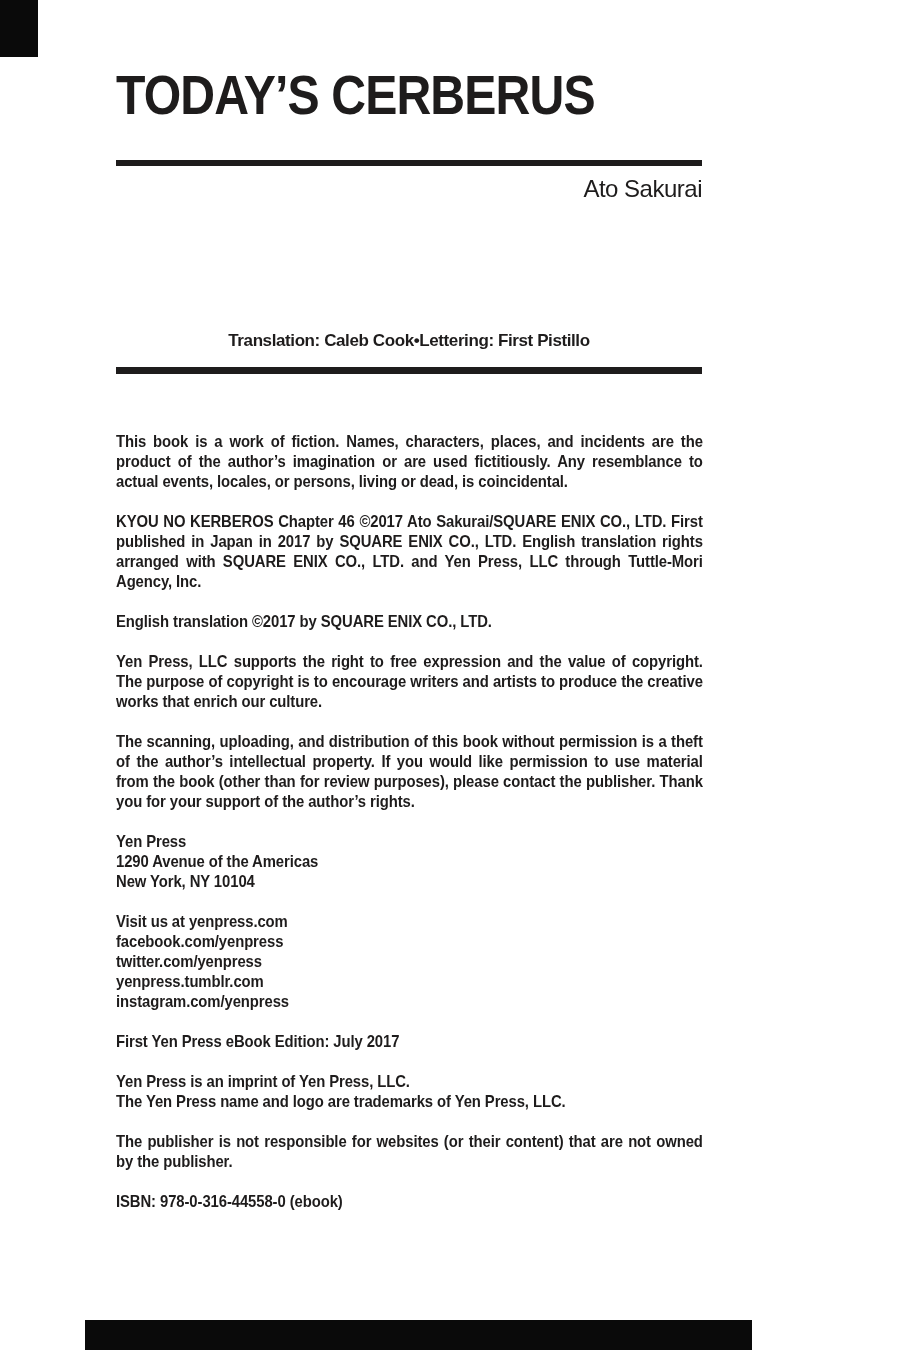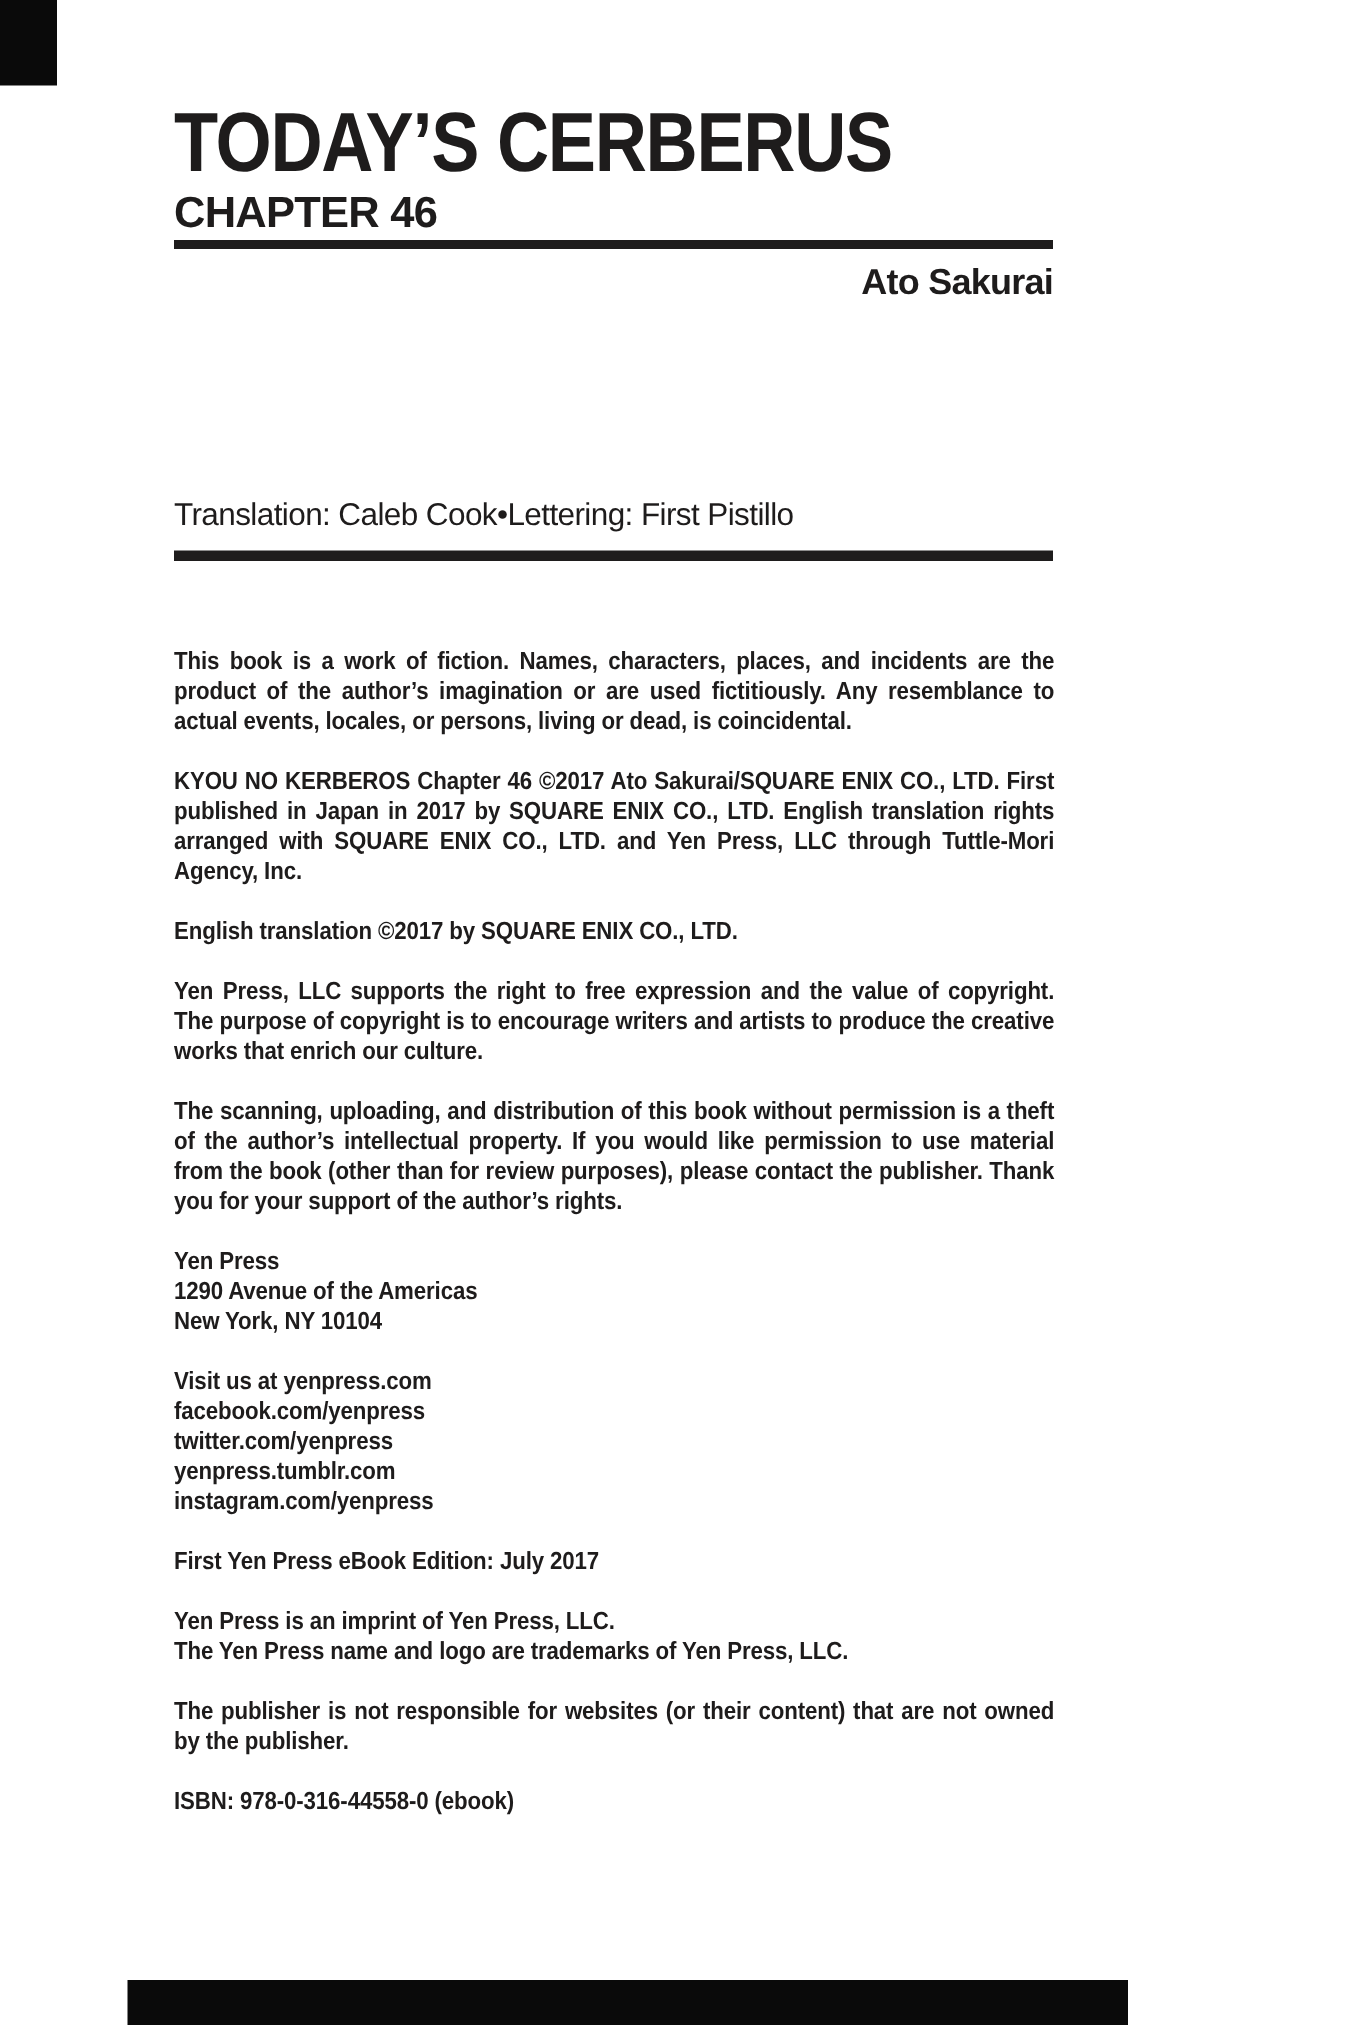--- a/index.html
+++ b/index.html
@@ -78,7 +78,6 @@
   <div class="abs corner-art"></div>
 
   <div class="abs book-title">TODAY’S CERBERUS</div>
-  <div class="abs chapter-title">CHAPTER 46</div>
   <div class="abs rule rule-chapter"></div>
   <div class="abs author-name">Ato Sakurai</div>
 

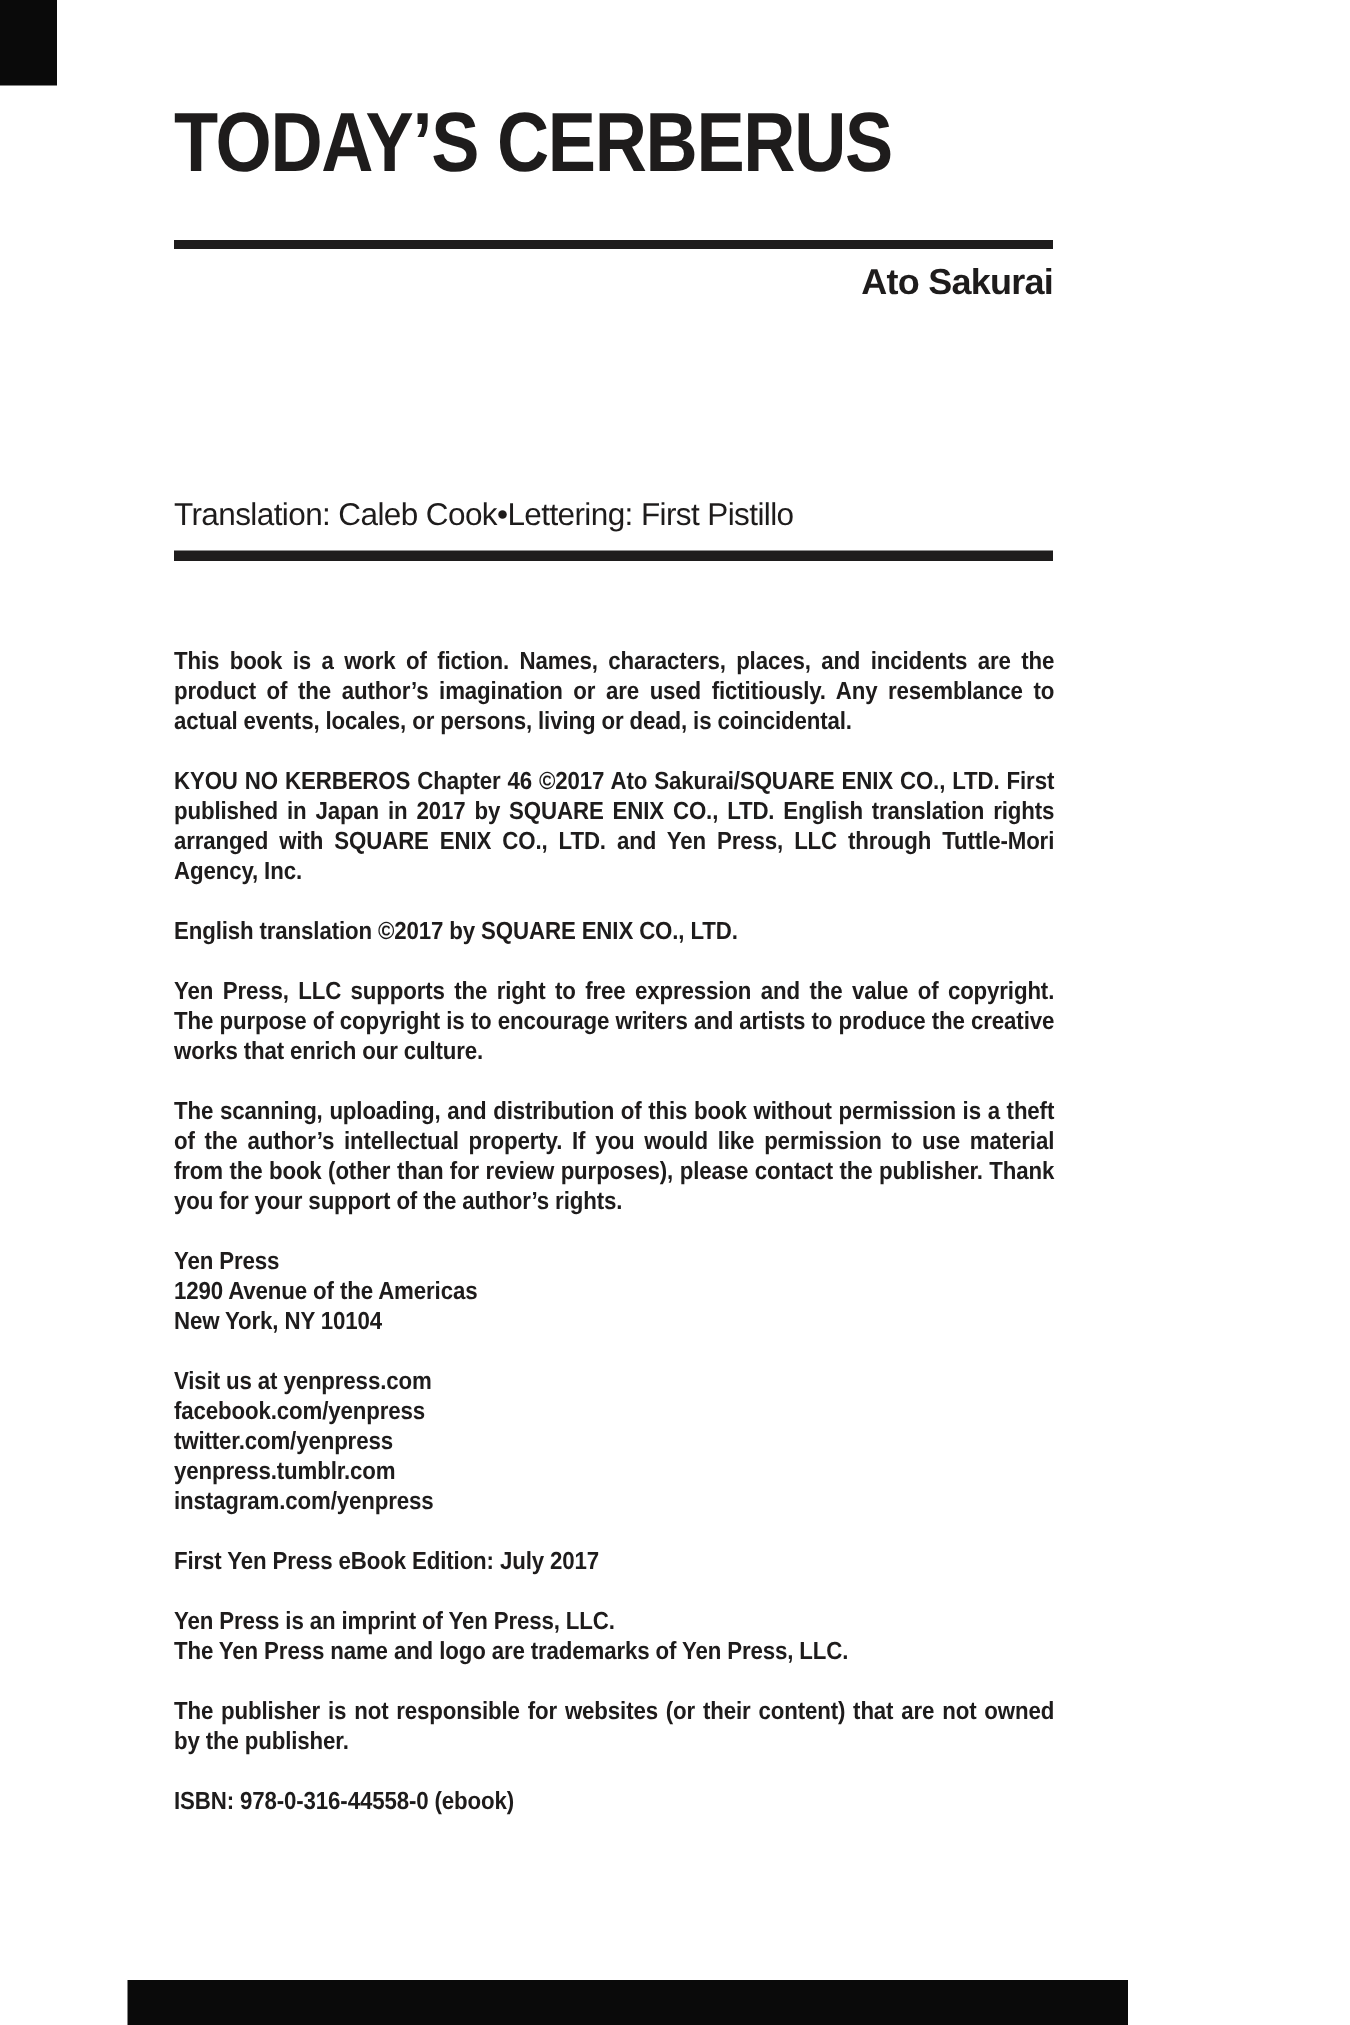--- a/index.html
+++ b/index.html
@@ -35,7 +35,7 @@
   .author-name {
     left: 116px; top: 177px; width: 586px;
     text-align: right;
-    font-size: 24px; font-weight: 700; line-height: 1;
+    font-size: 24px; font-weight: 400; line-height: 1;
     letter-spacing: -0.5px;
   }
 

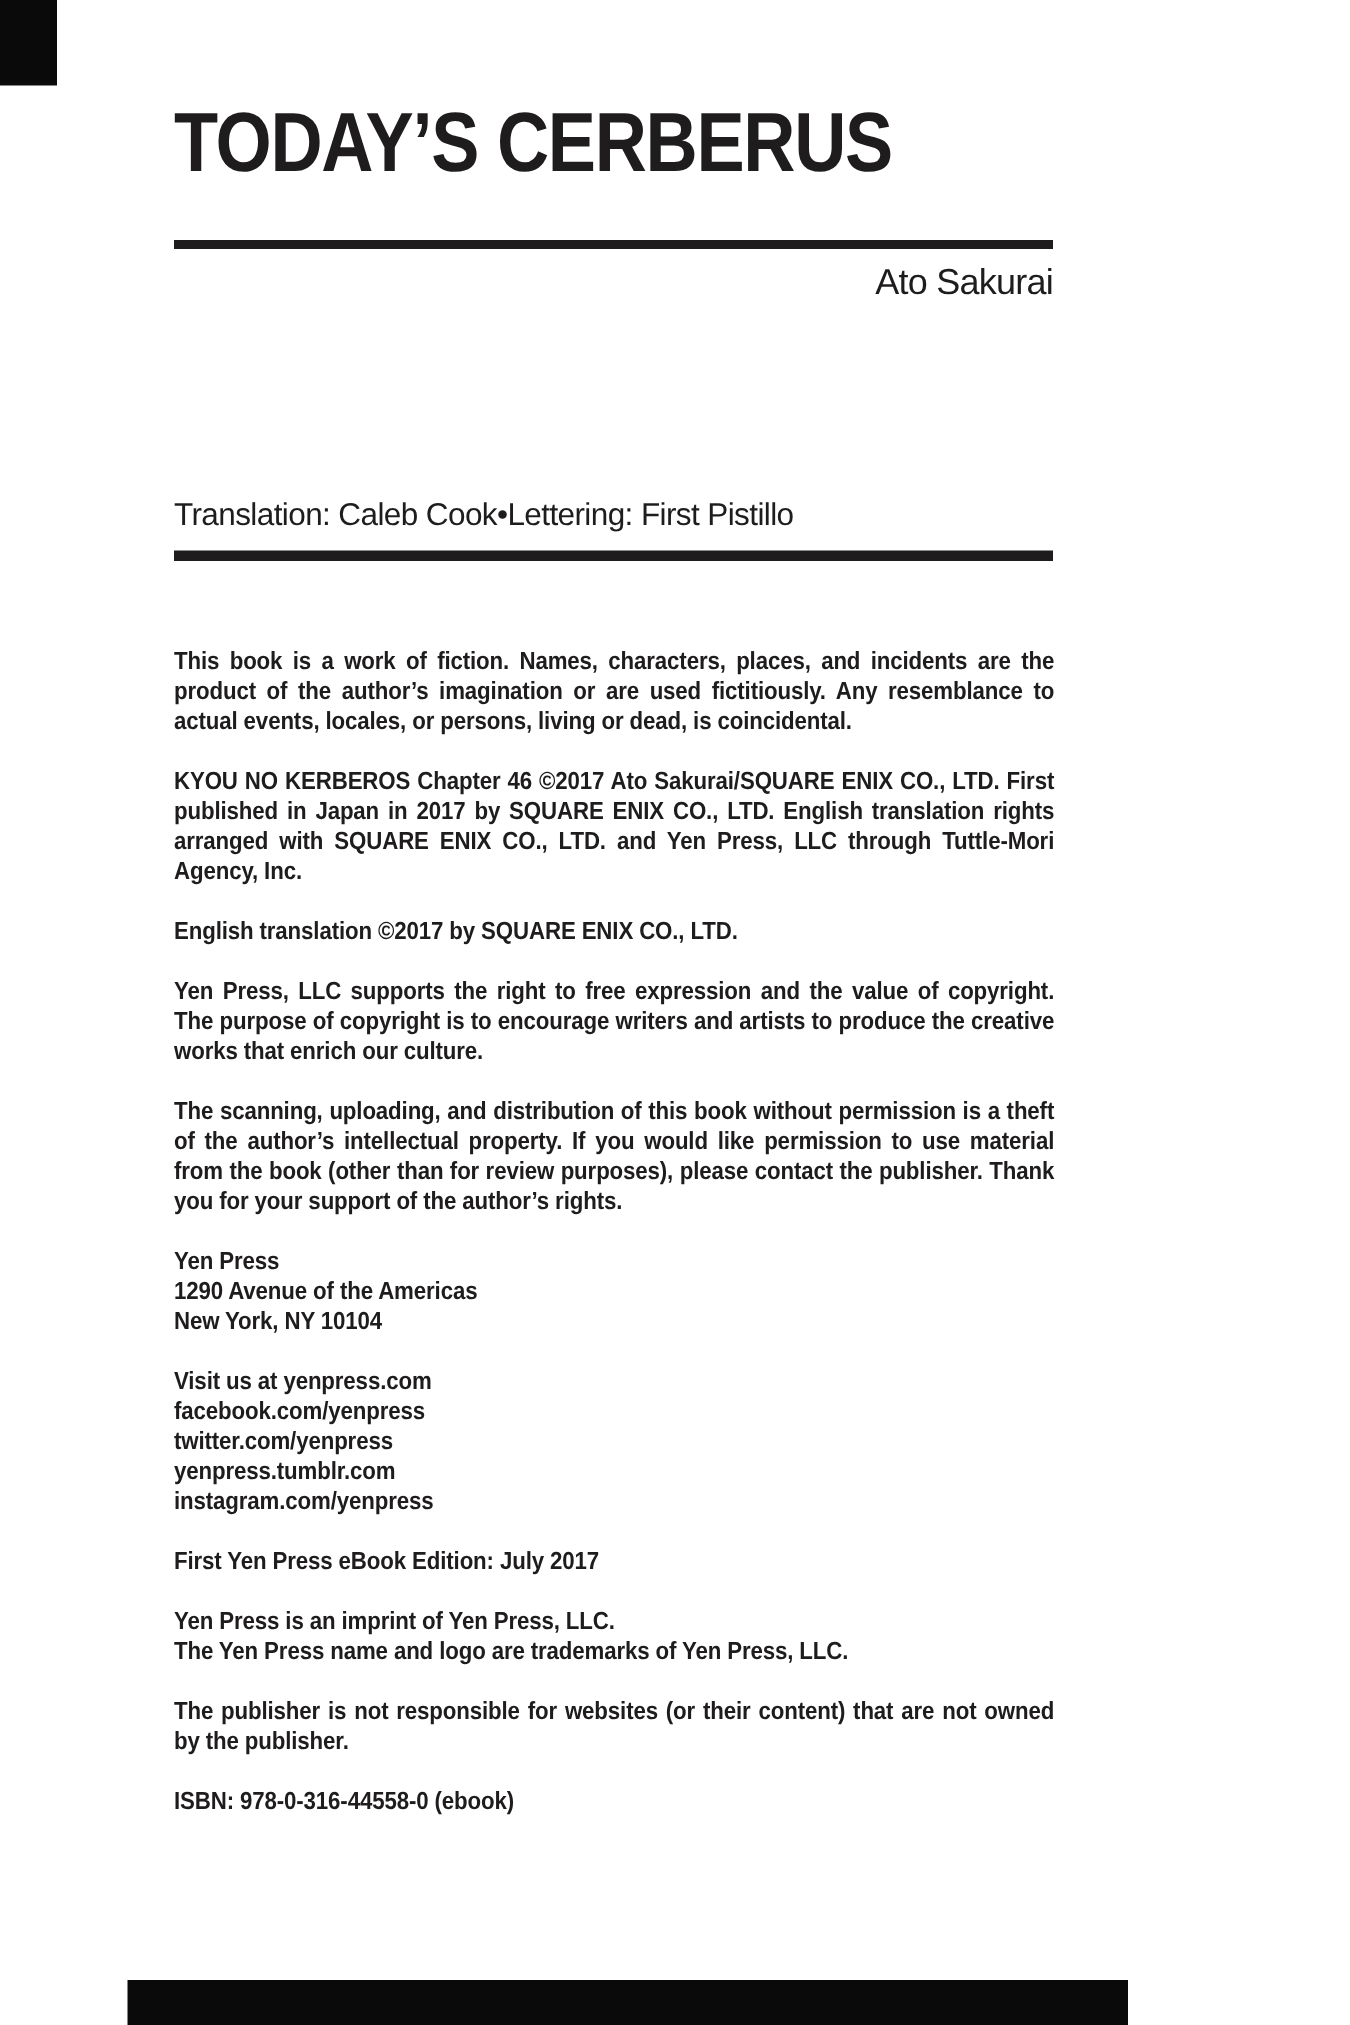--- a/index.html
+++ b/index.html
@@ -42,8 +42,8 @@
   
   .credits-row {
     left: 116px; top: 332px; width: 586px;
-    display: flex; justify-content: flex-start; align-items: baseline;
-    font-size: 21px; font-weight: 400; line-height: 1.1;
+    display: flex; justify-content: center; align-items: baseline;
+    font-size: 17px; font-weight: 700; line-height: 1.1;
     letter-spacing: -0.4px; white-space: nowrap;
   }
   .rule-credits { top: 367px; height: 7px; }

